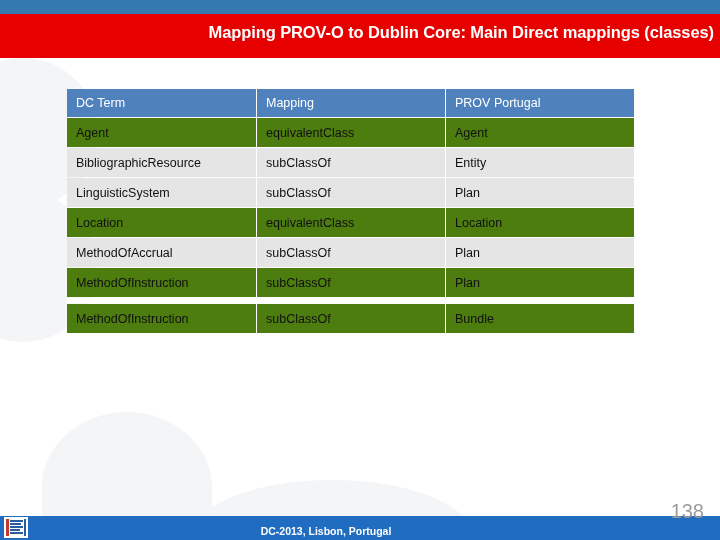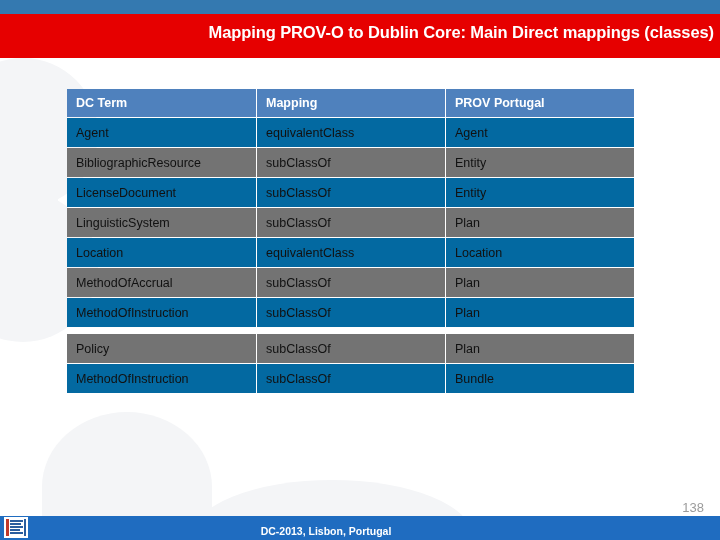--- a/index.html
+++ b/index.html
@@ -104,7 +104,7 @@
   .prov-table thead th {
     background: #4f81bd;
     color: #ffffff;
-    font-weight: bold;
+    font-weight: normal;
     height: 28px;
   }
   tr.rowA td { background: #0369a1; }

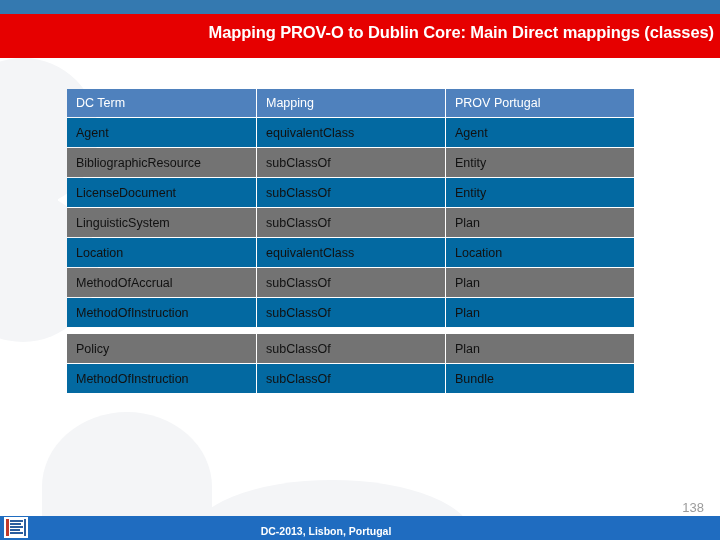--- a/index.html
+++ b/index.html
@@ -107,7 +107,7 @@
     font-weight: normal;
     height: 28px;
   }
-  tr.rowA td { background: #0369a1; }
+  tr.rowA td { background: #4d7c0f; }
   tr.rowB td { background: #737373; }
 
   .tbl-gap td {

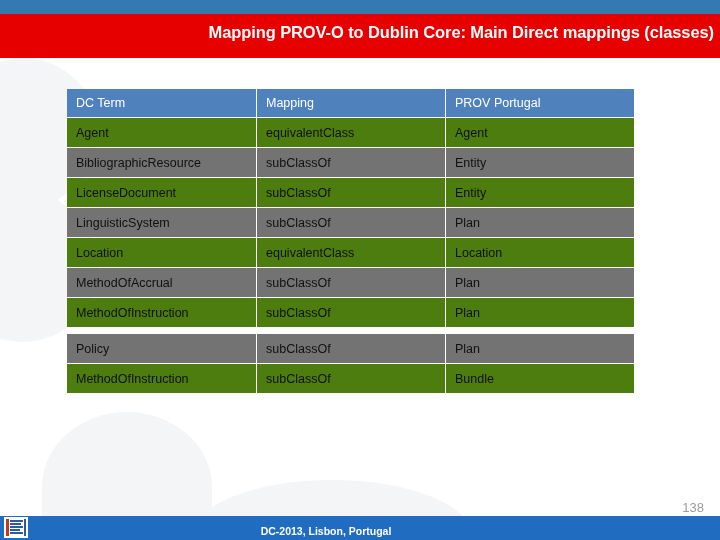--- a/index.html
+++ b/index.html
@@ -108,7 +108,7 @@
     height: 28px;
   }
   tr.rowA td { background: #4d7c0f; }
-  tr.rowB td { background: #737373; }
+  tr.rowB td { background: #e5e5e5; }
 
   .tbl-gap td {
     height: 5px;

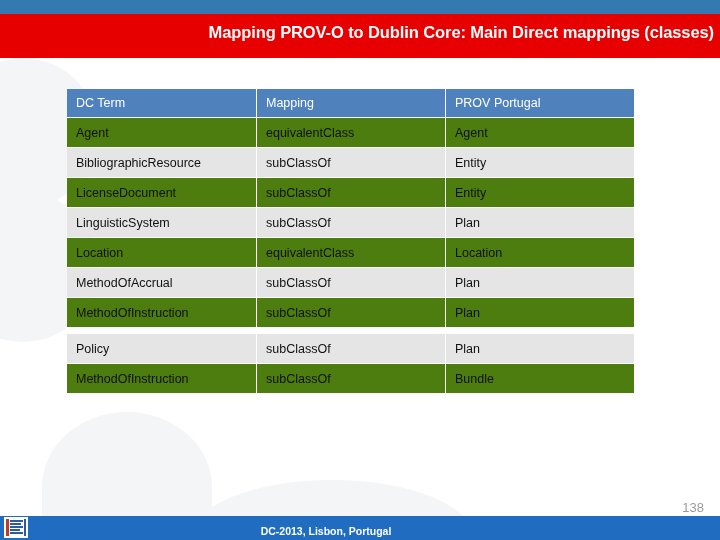--- a/index.html
+++ b/index.html
@@ -200,11 +200,6 @@
             <td>subClassOf</td>
             <td>Entity</td>
           </tr>
-          <tr class="rowA">
-            <td>LicenseDocument</td>
-            <td>subClassOf</td>
-            <td>Entity</td>
-          </tr>
           <tr class="rowB">
             <td>LinguisticSystem</td>
             <td>subClassOf</td>

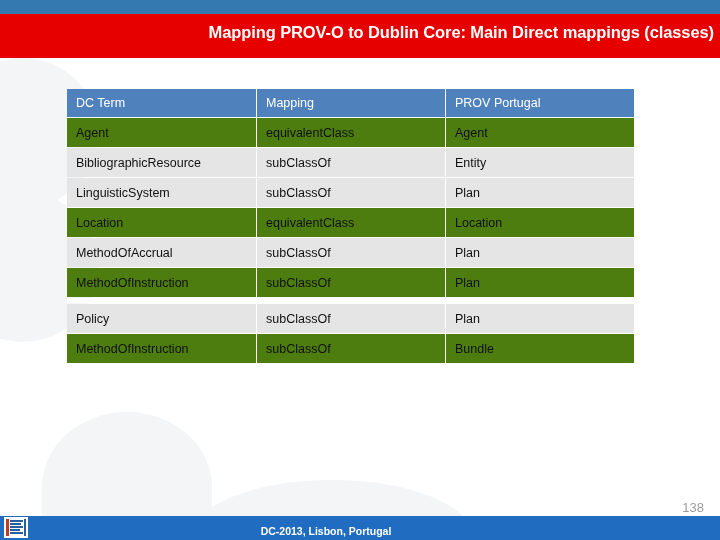--- a/index.html
+++ b/index.html
@@ -223,11 +223,6 @@
           <tr class="tbl-gap">
             <td colspan="3"></td>
           </tr>
-          <tr class="rowB">
-            <td>Policy</td>
-            <td>subClassOf</td>
-            <td>Plan</td>
-          </tr>
           <tr class="rowA">
             <td>MethodOfInstruction</td>
             <td>subClassOf</td>

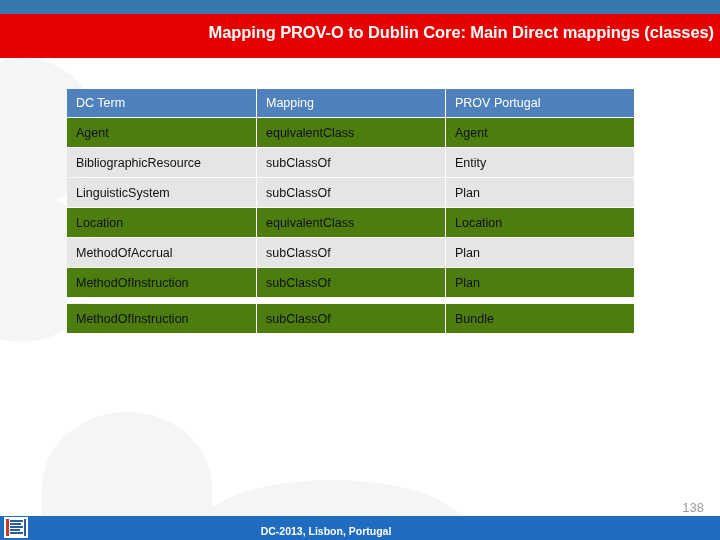--- a/index.html
+++ b/index.html
@@ -122,7 +122,7 @@
     right: 16px;
     top: 501px;
     color: #9b9b9b;
-    font-size: 13px;
+    font-size: 20px;
     z-index: 3;
     line-height: 1;
   }

